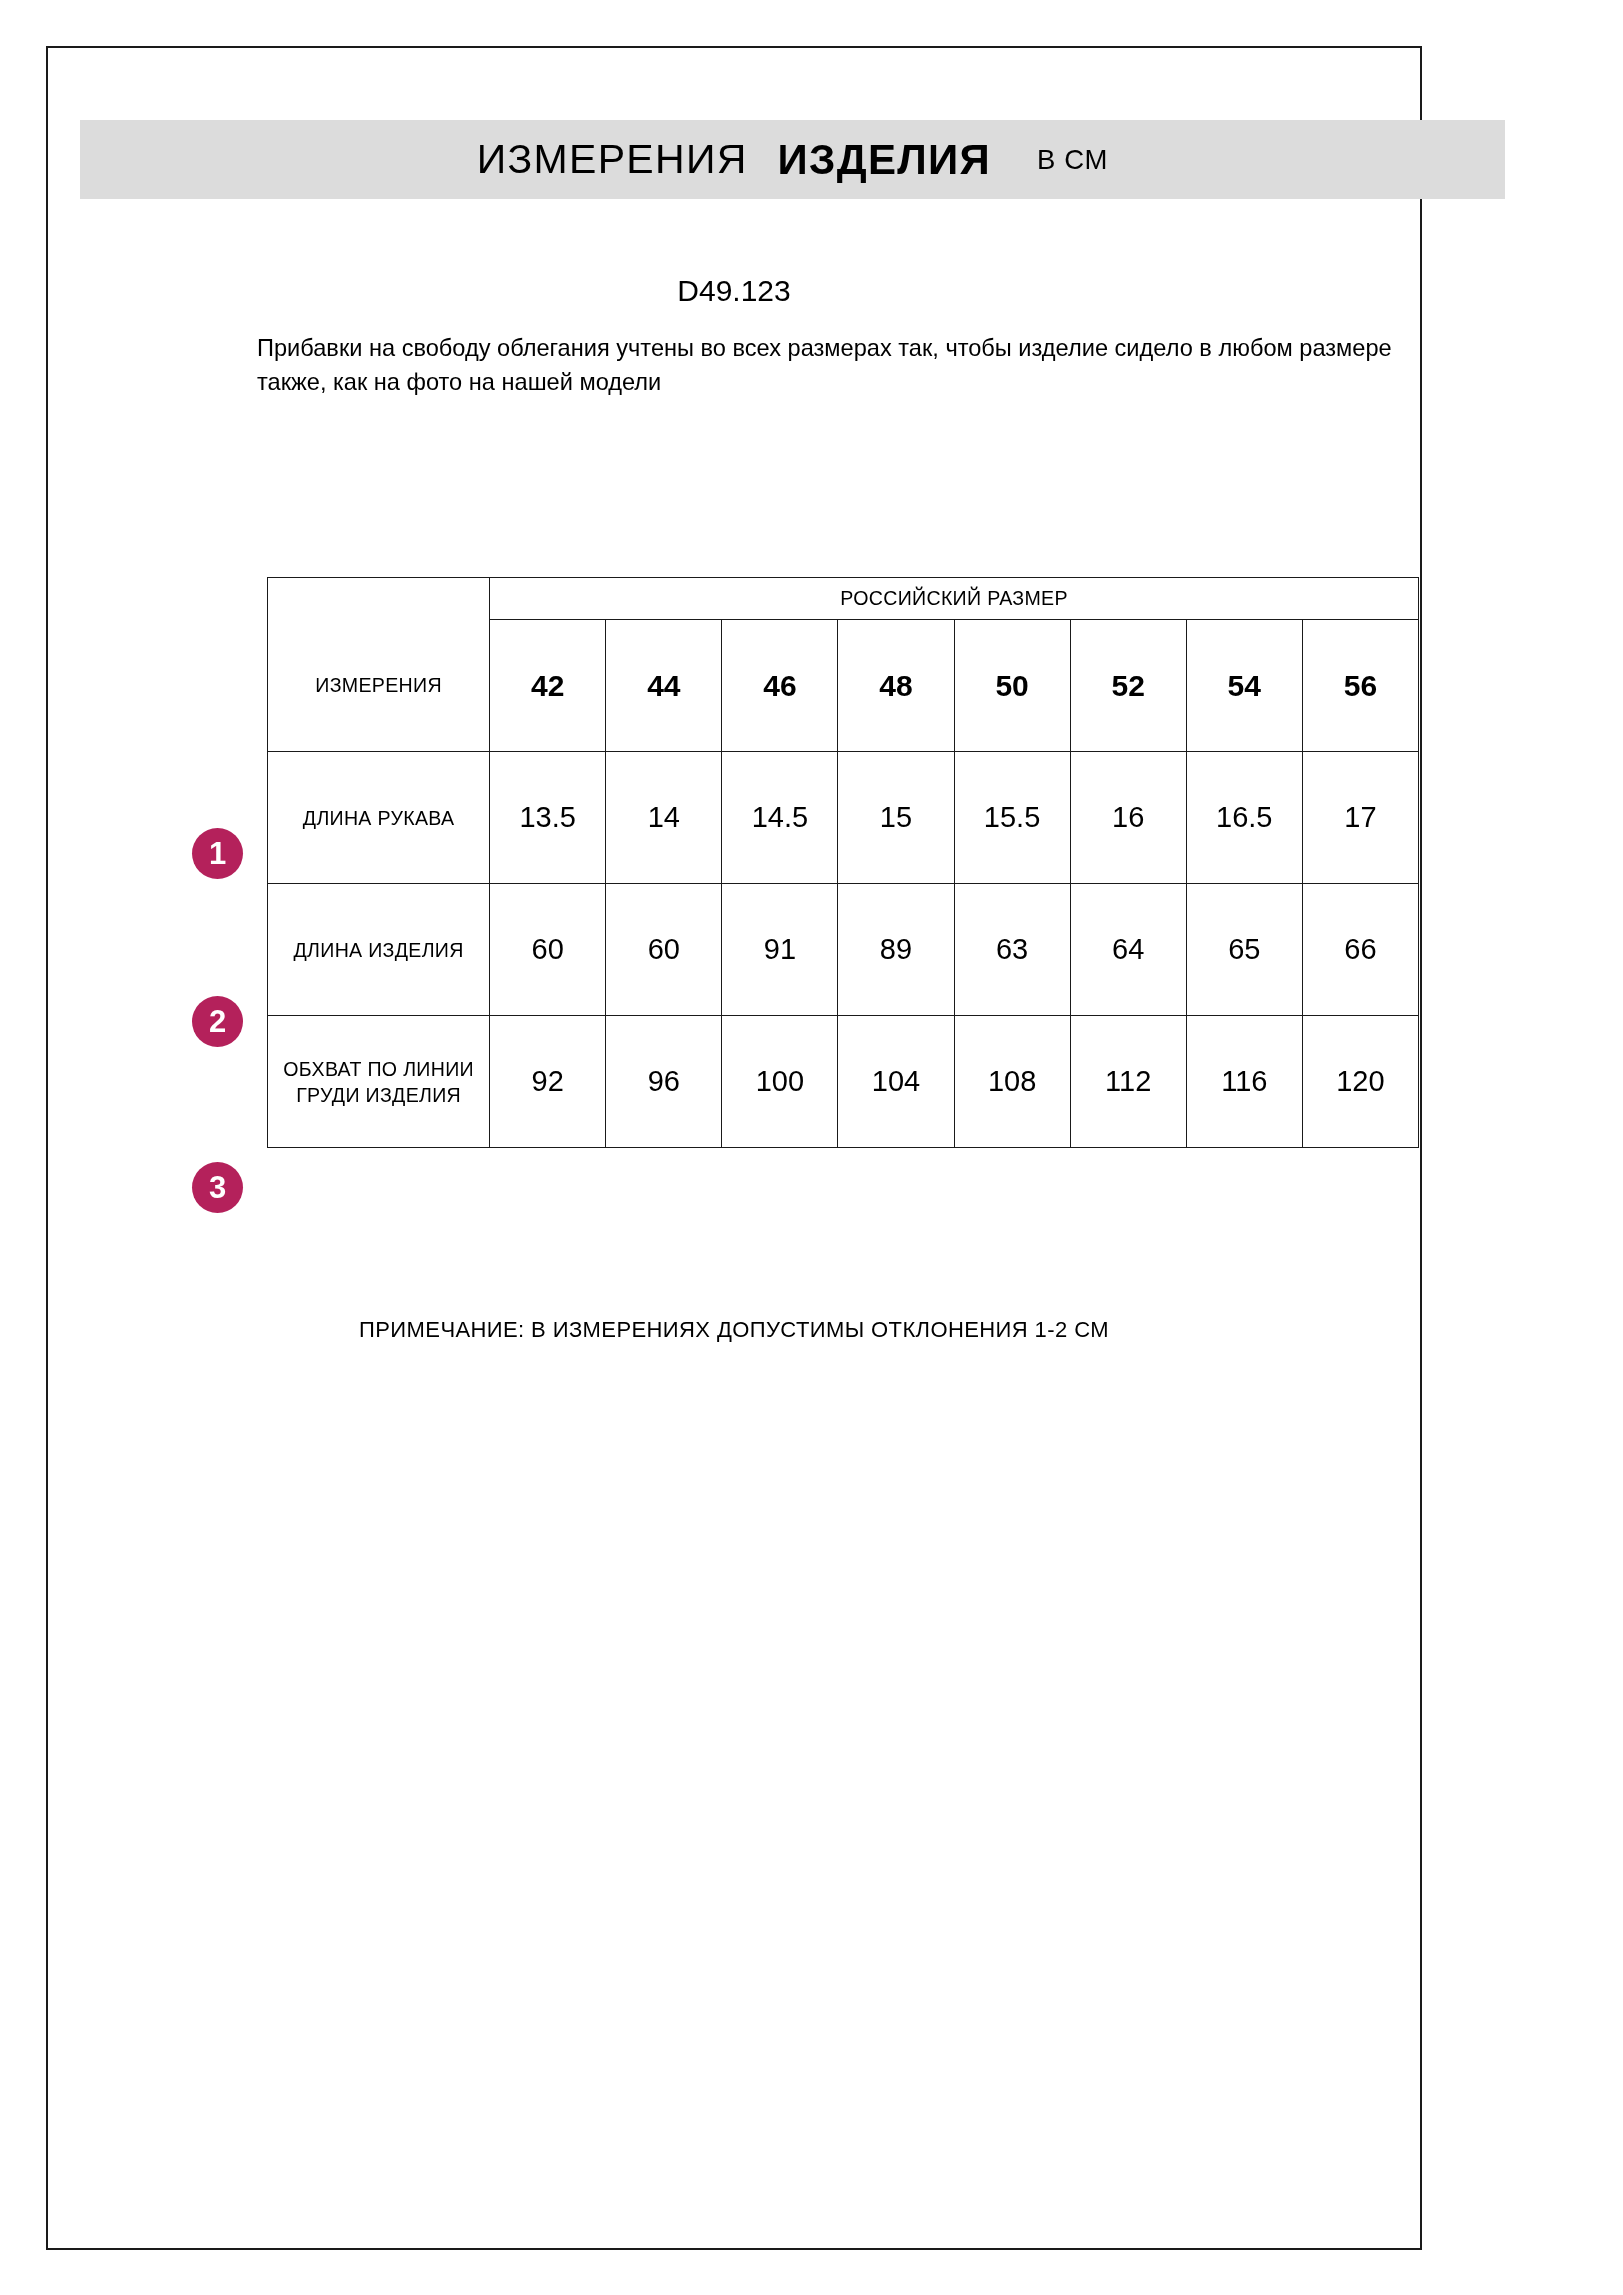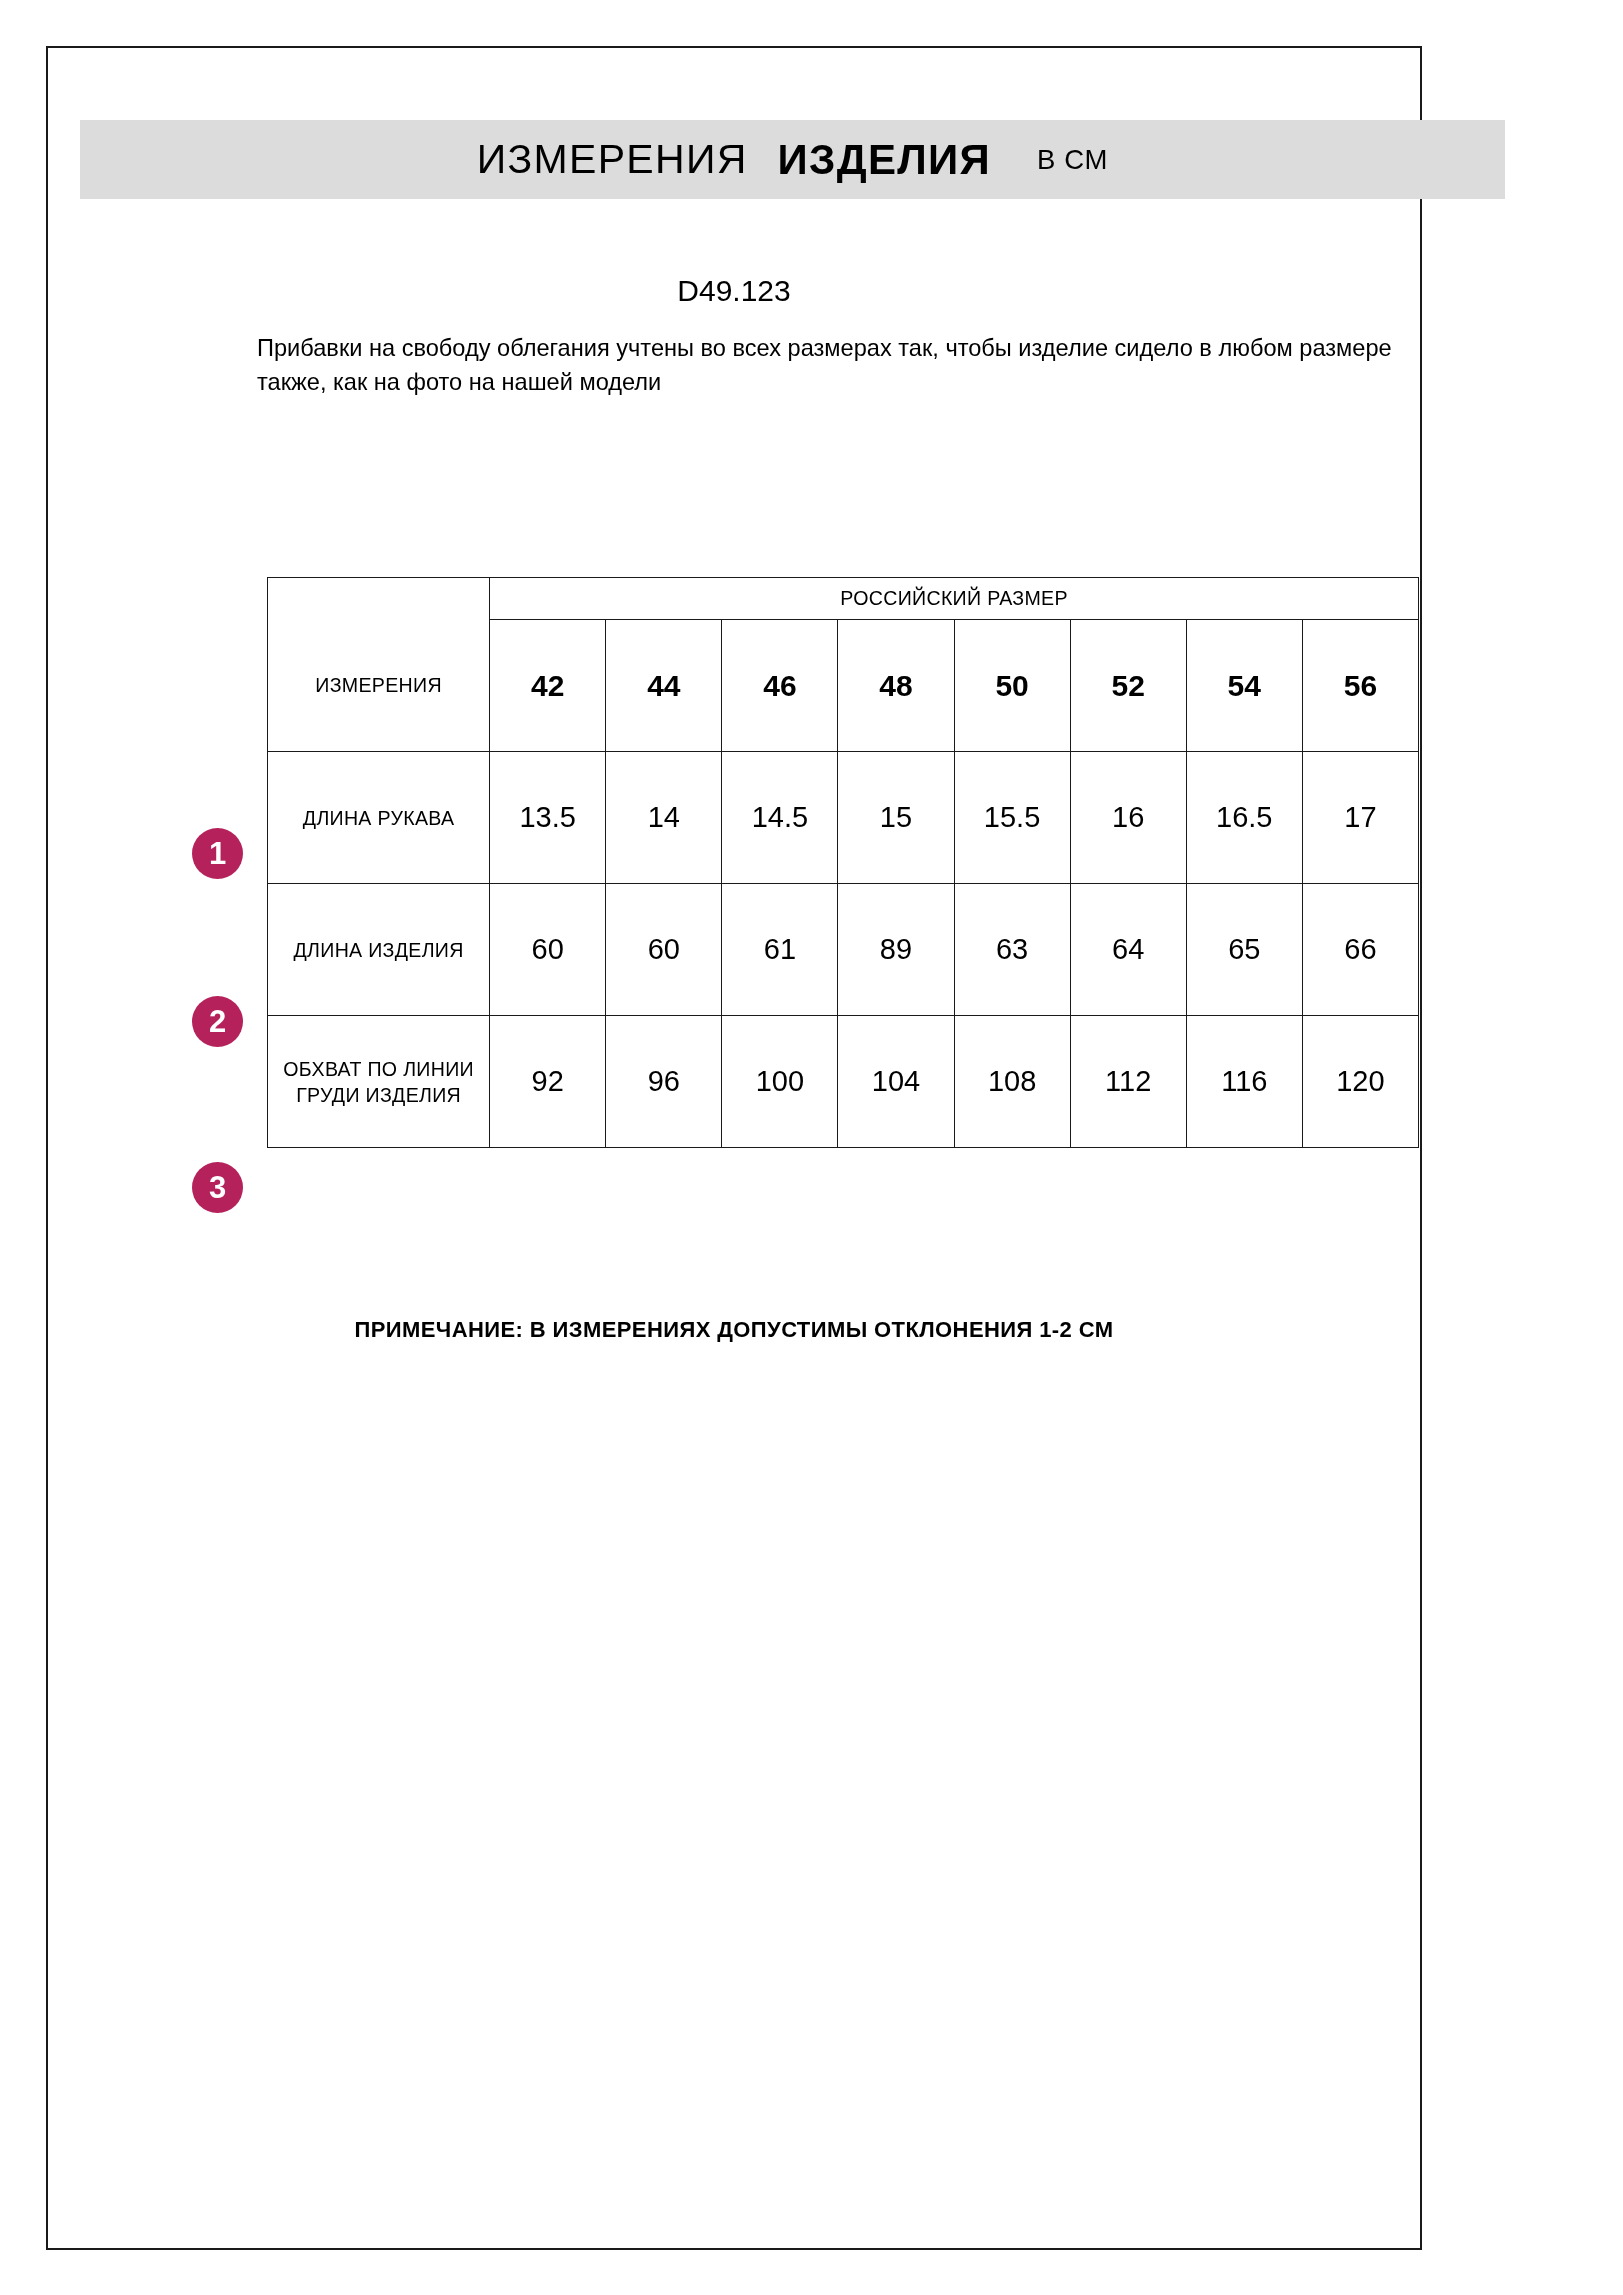--- a/index.html
+++ b/index.html
@@ -232,7 +232,7 @@
             <td class="row-label">ДЛИНА ИЗДЕЛИЯ</td>
             <td class="row-value">60</td>
             <td class="row-value">60</td>
-            <td class="row-value">61</td>
+            <td class="row-value">91</td>
             <td class="row-value">89</td>
             <td class="row-value">63</td>
             <td class="row-value">64</td>

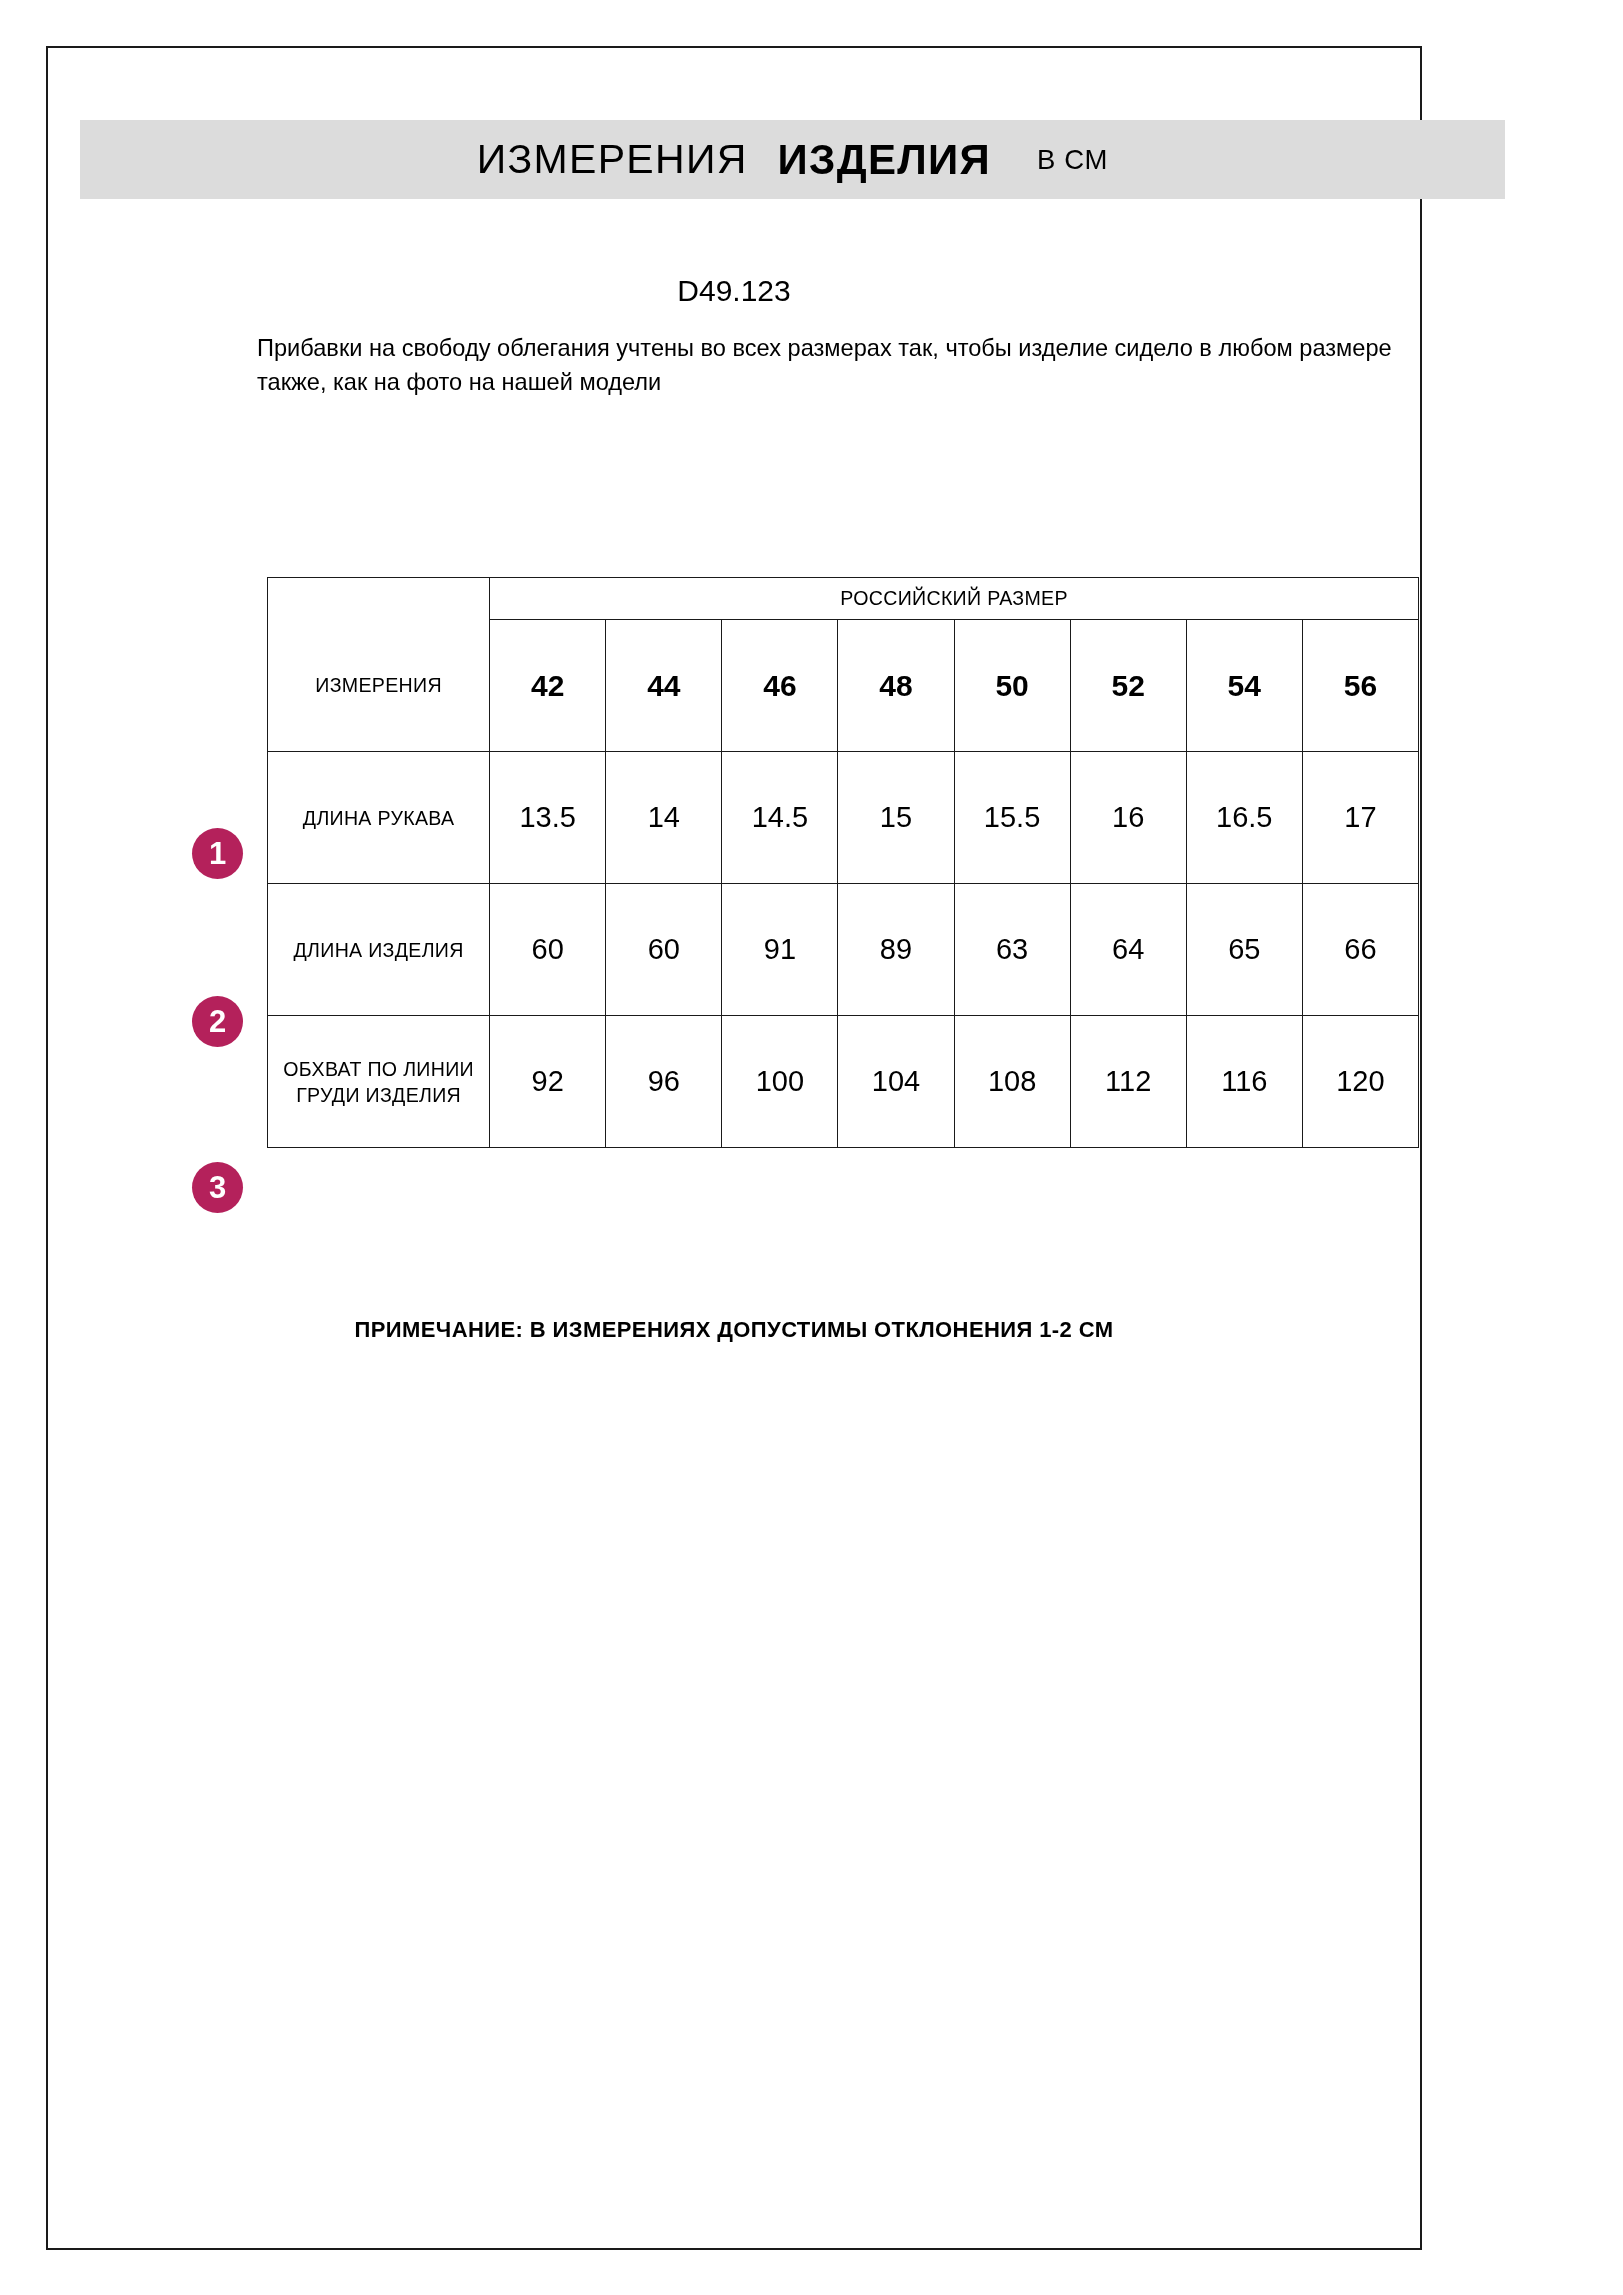--- a/index.html
+++ b/index.html
@@ -167,7 +167,7 @@
     text-align: center;
     font-size: 22px;
     letter-spacing: 0.4px;
-    font-weight: 700;
+    font-weight: 400;
   }
 </style>
 </head>

